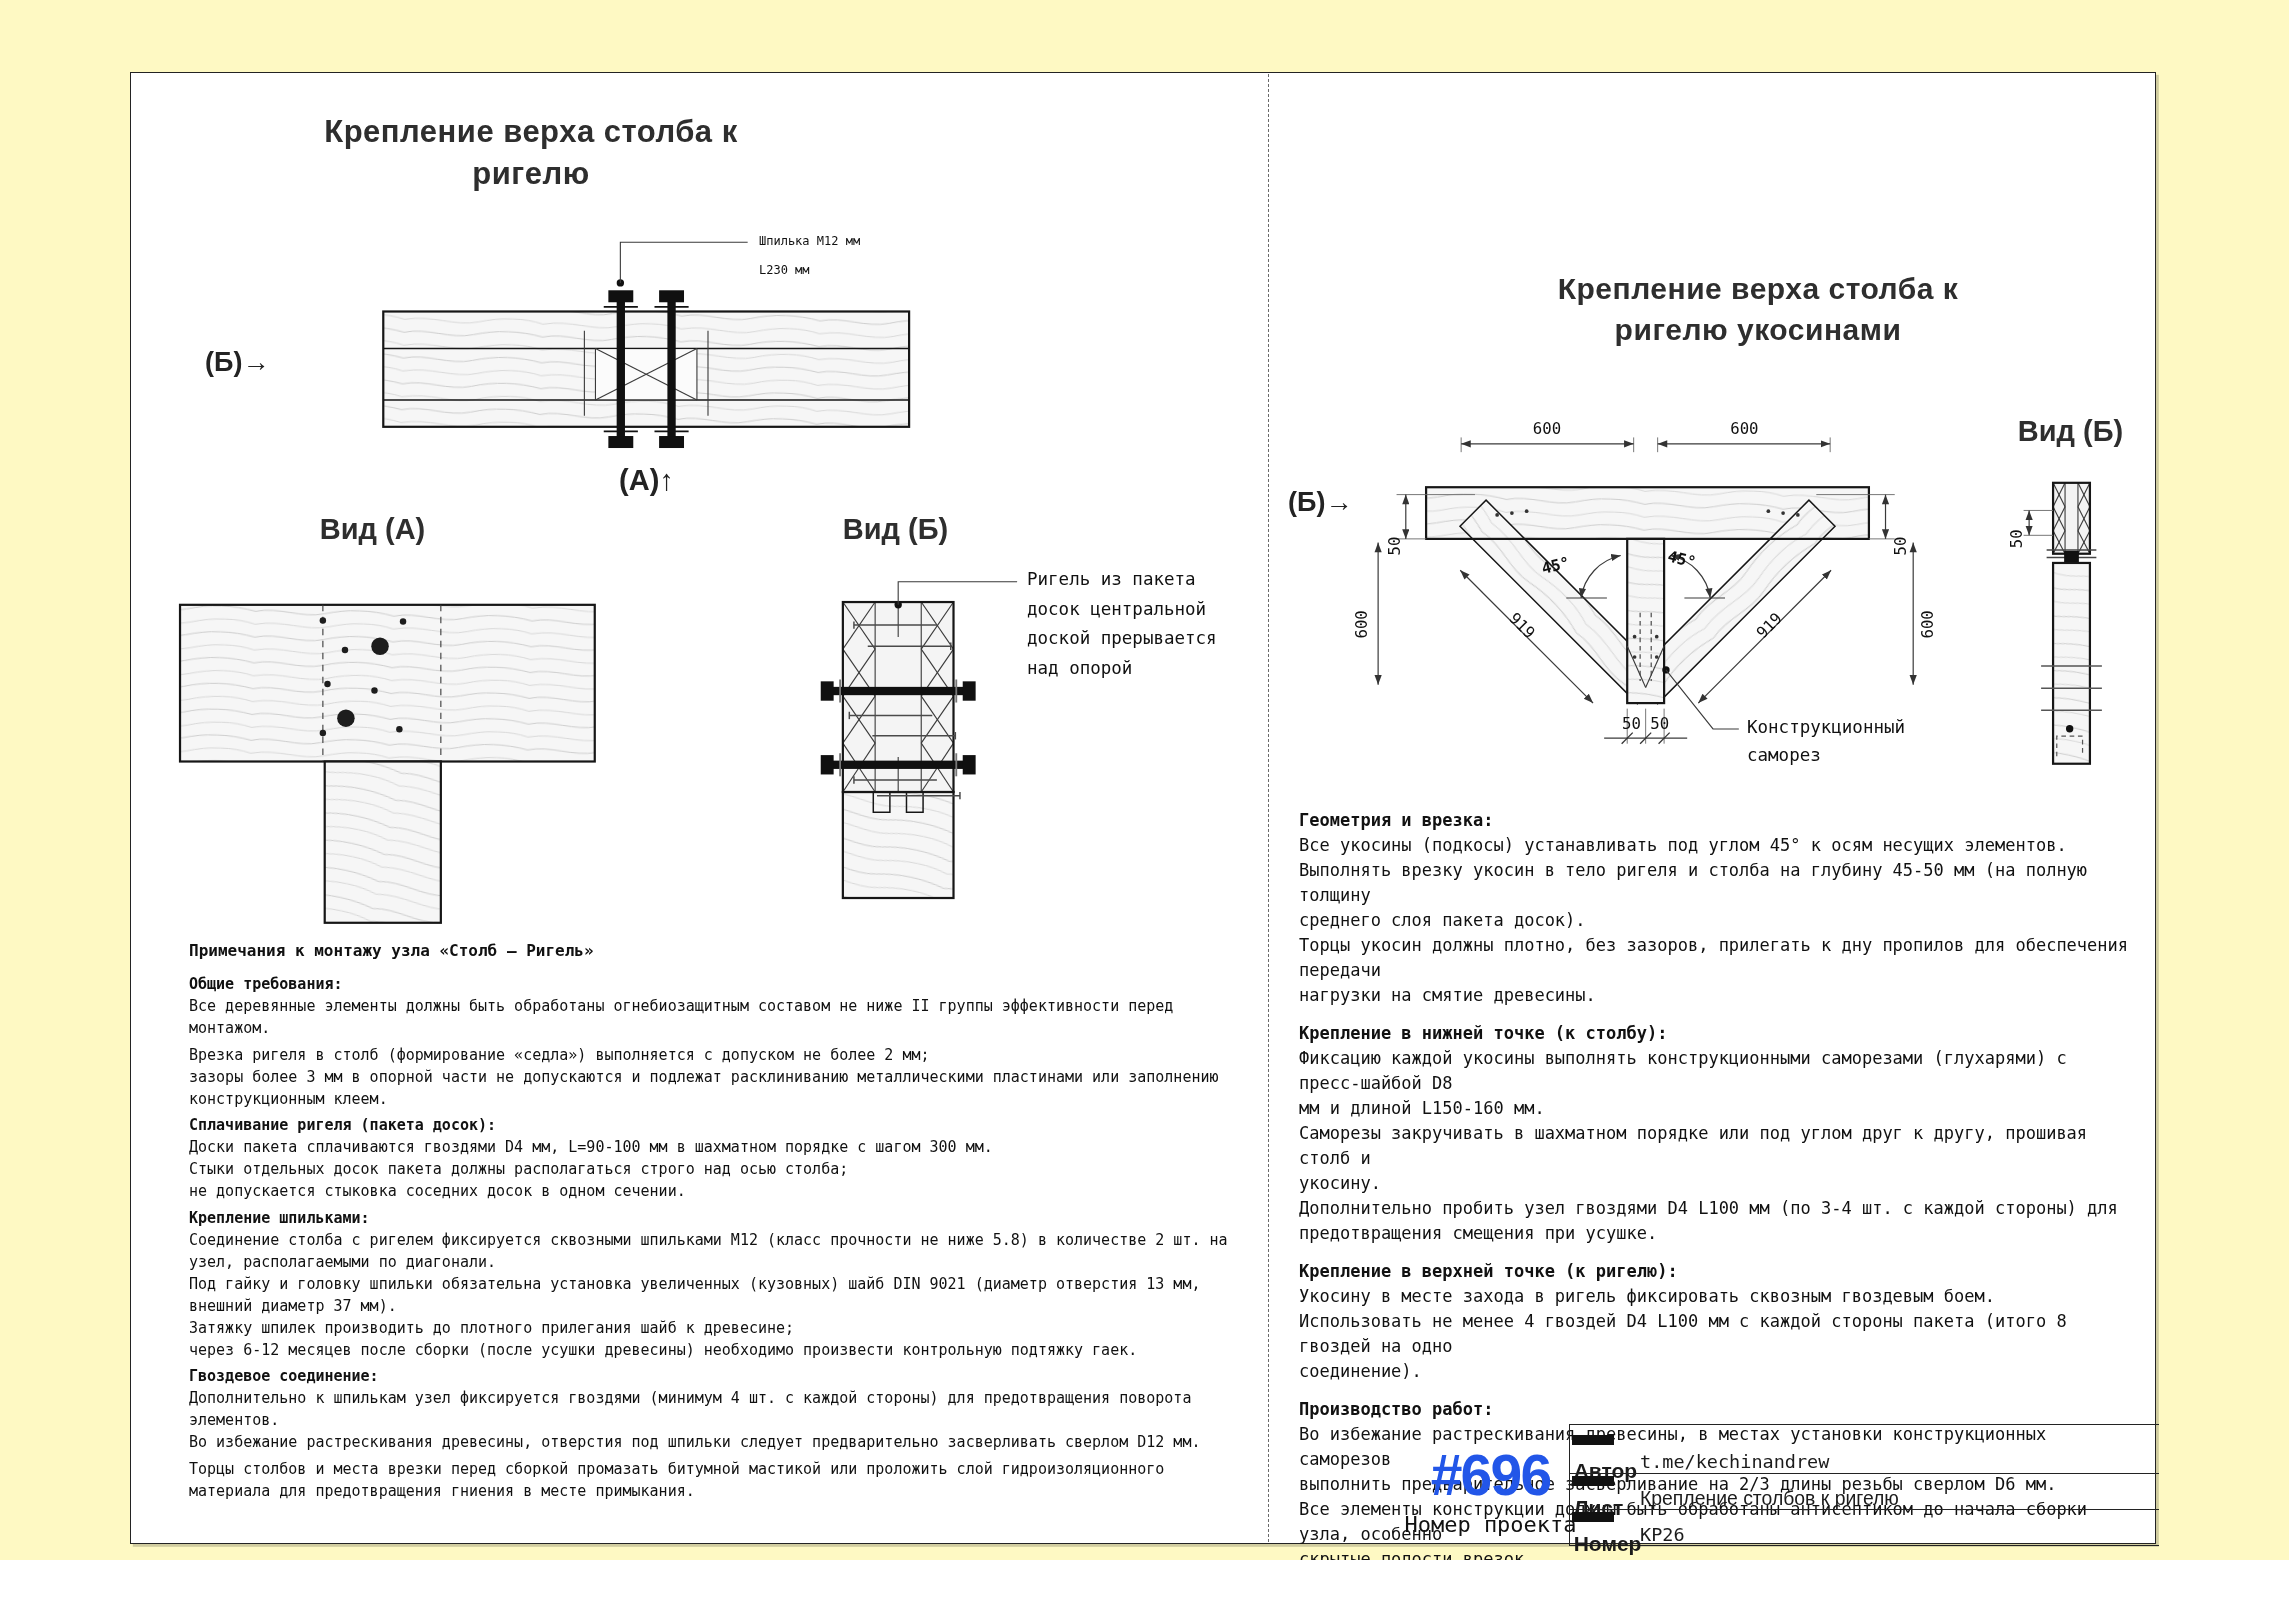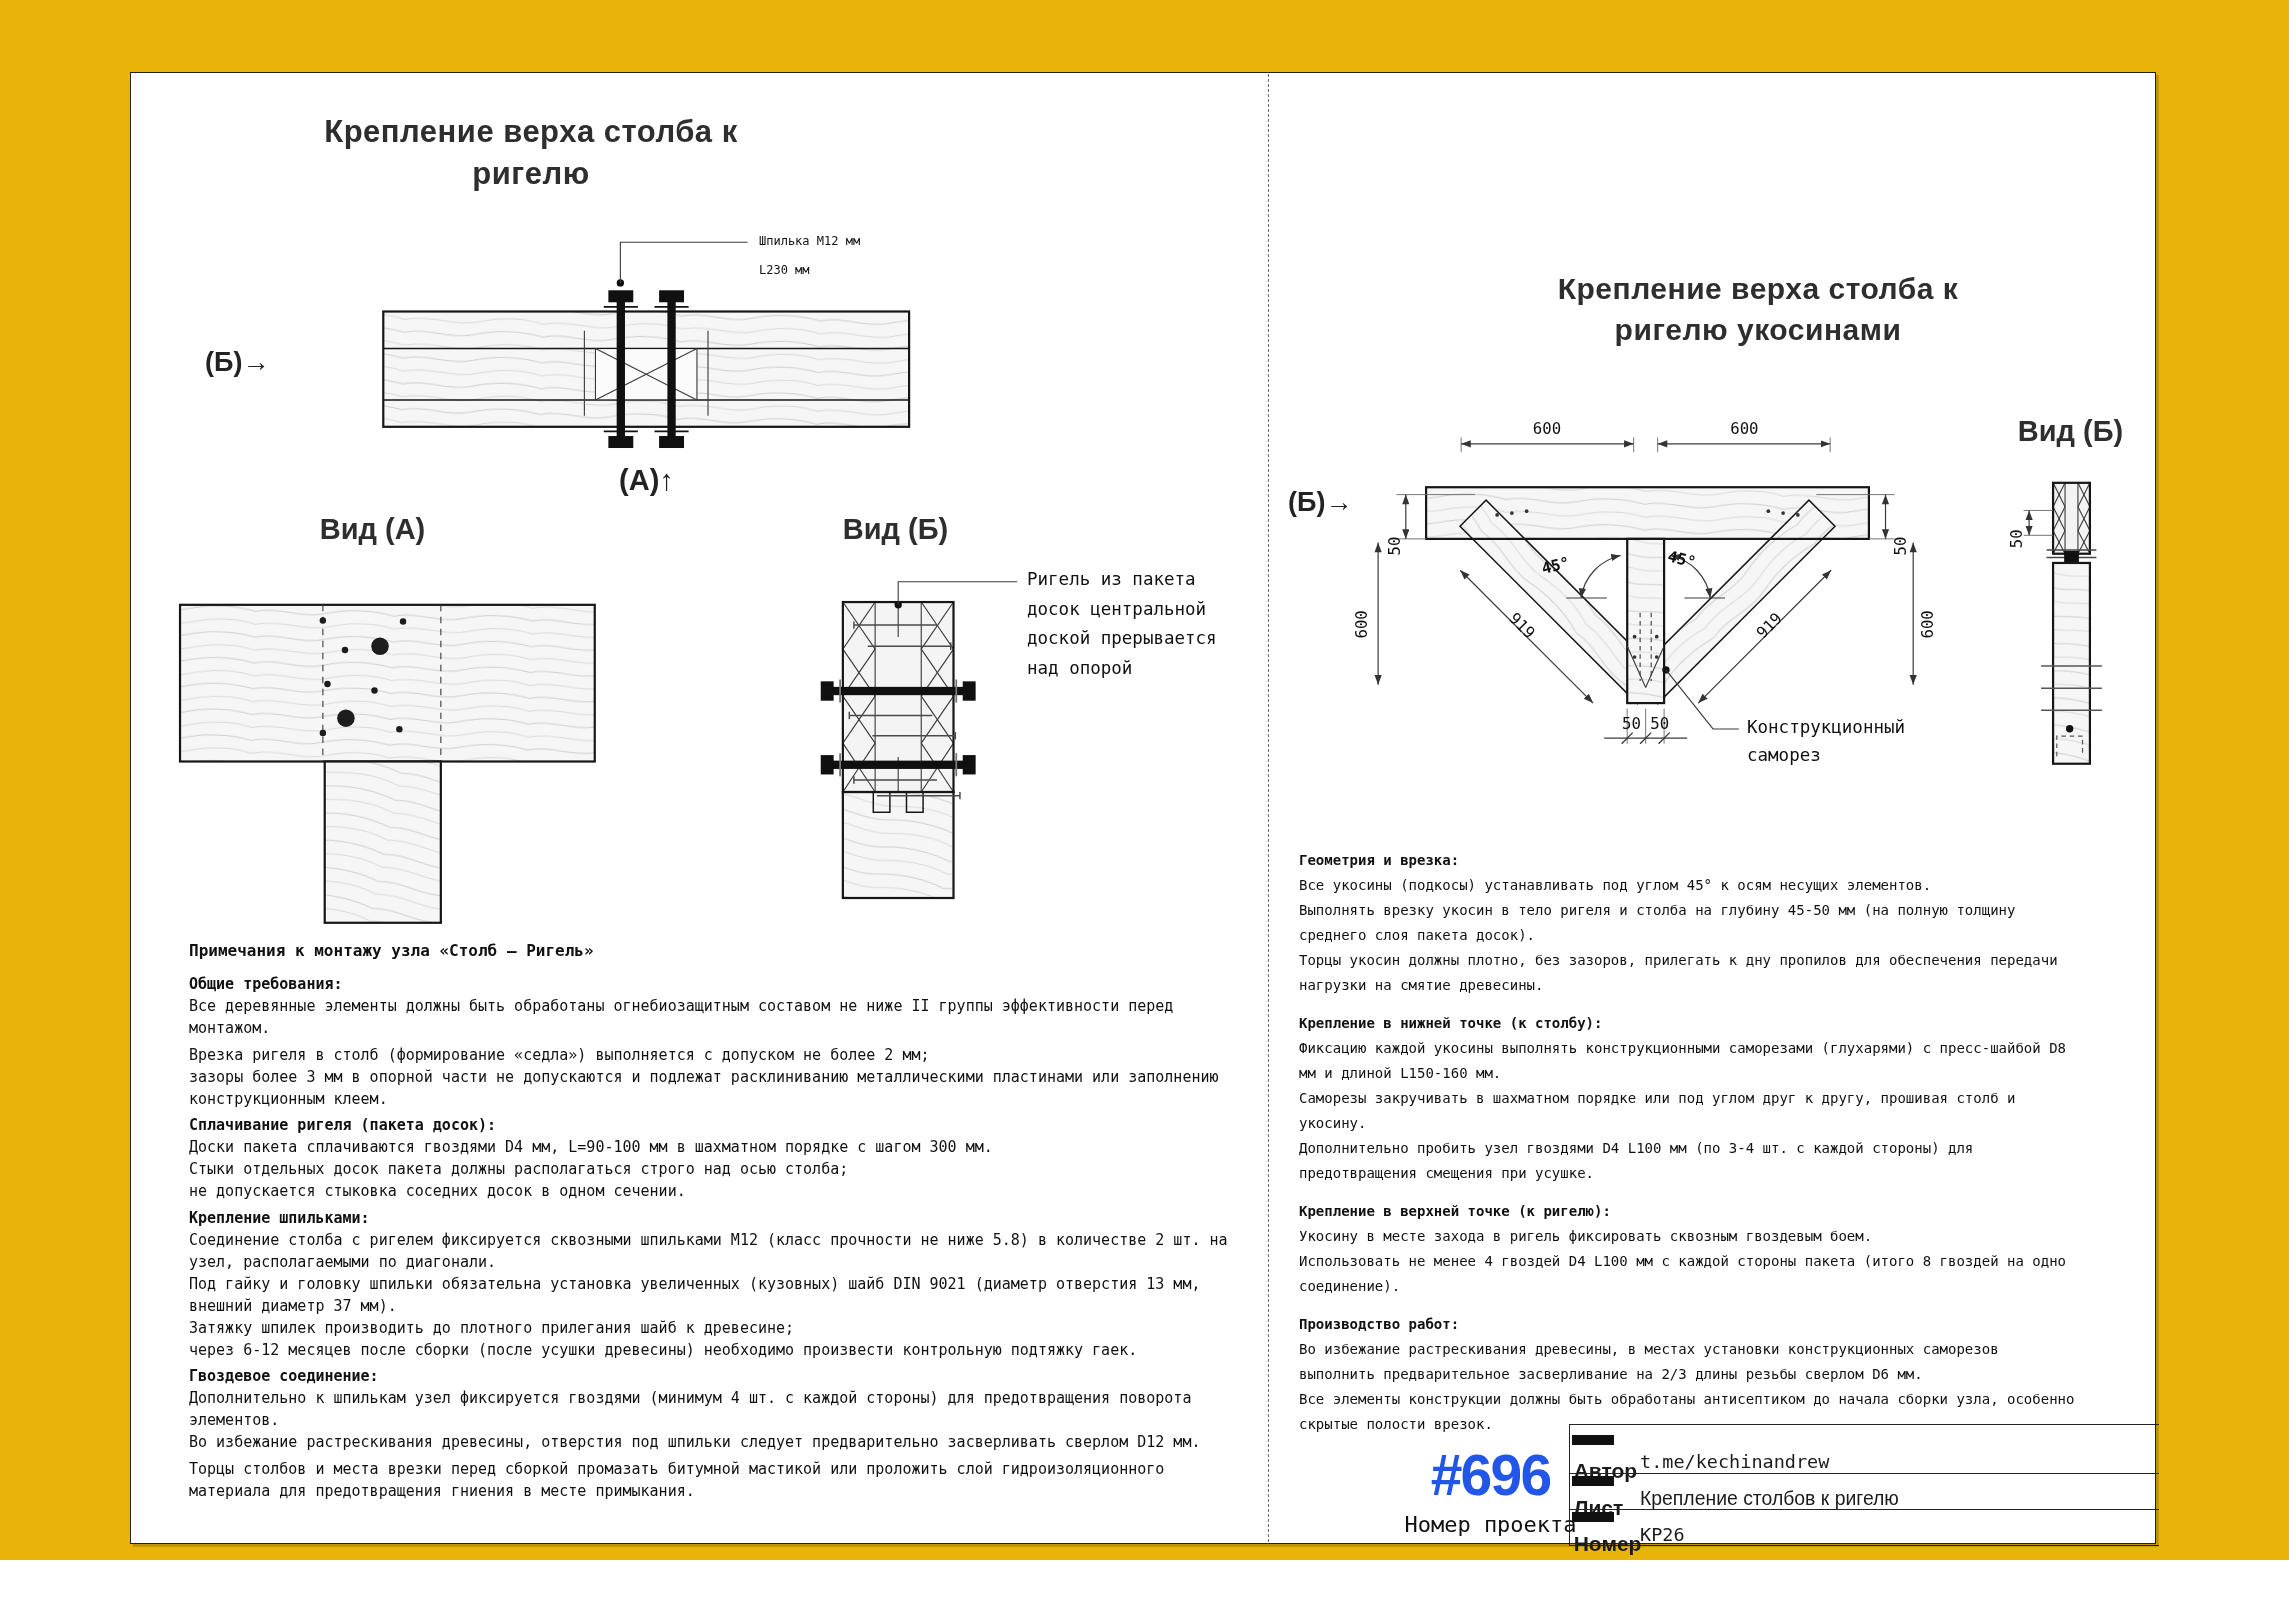--- a/index.html
+++ b/index.html
@@ -3,7 +3,7 @@
 <meta charset="utf-8">
 <style>
   html,body{margin:0;padding:0;background:#ffffff;}
-  #page{position:relative;width:2290px;height:1560px;background:#eab308;overflow:hidden;
+  #page{position:relative;width:2290px;height:1560px;background:#fef9c3;overflow:hidden;
         font-family:"Liberation Sans",sans-serif;color:#1b1b1b;}
   .abs{position:absolute;}
   .mono{font-family:"DejaVu Sans Mono",monospace;}

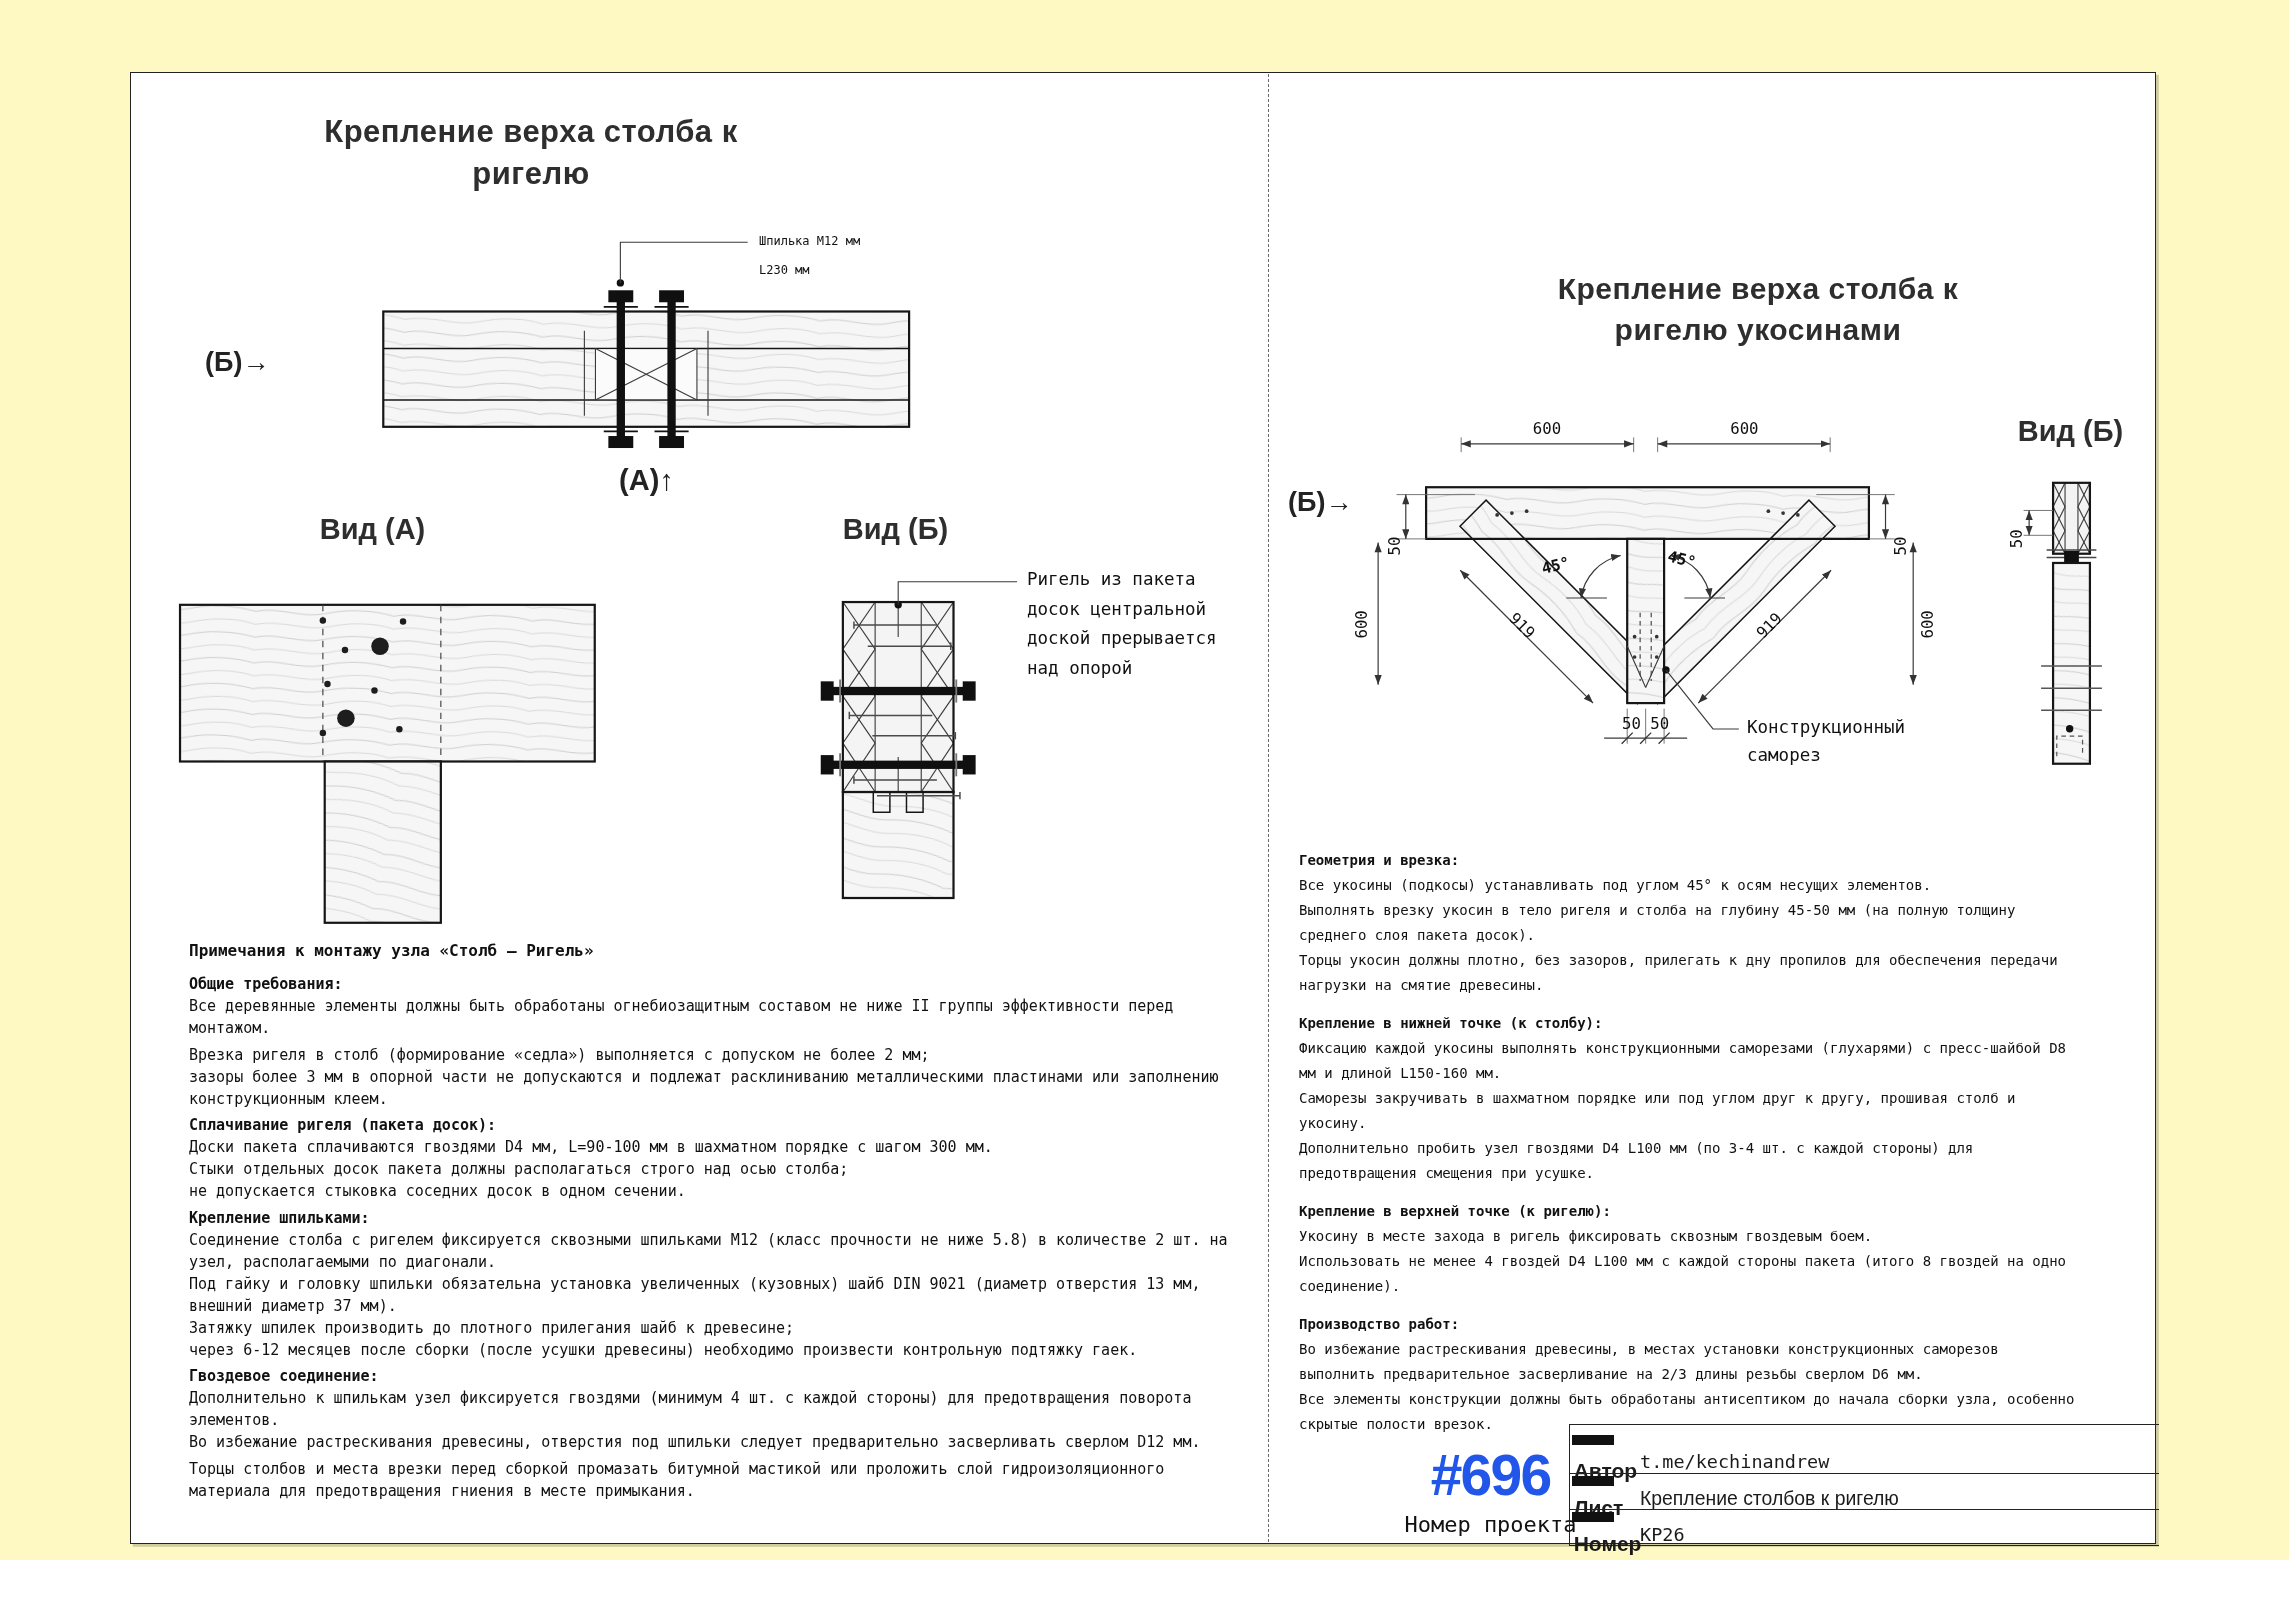--- a/index.html
+++ b/index.html
@@ -28,7 +28,7 @@
   #left-notes{font-size:15px;line-height:22px;}
   #left-notes .sec{margin-top:4.6px;}
   #left-notes .nt{font-size:16px;margin-bottom:11px;}
-  #right-notes{font-size:14px;line-height:25px;margin-top:40px;}
+  #right-notes{font-size:17px;line-height:25px;}
   #right-notes .sec{margin-top:13px;}
   #right-notes .sec:first-child{margin-top:0;}
 

